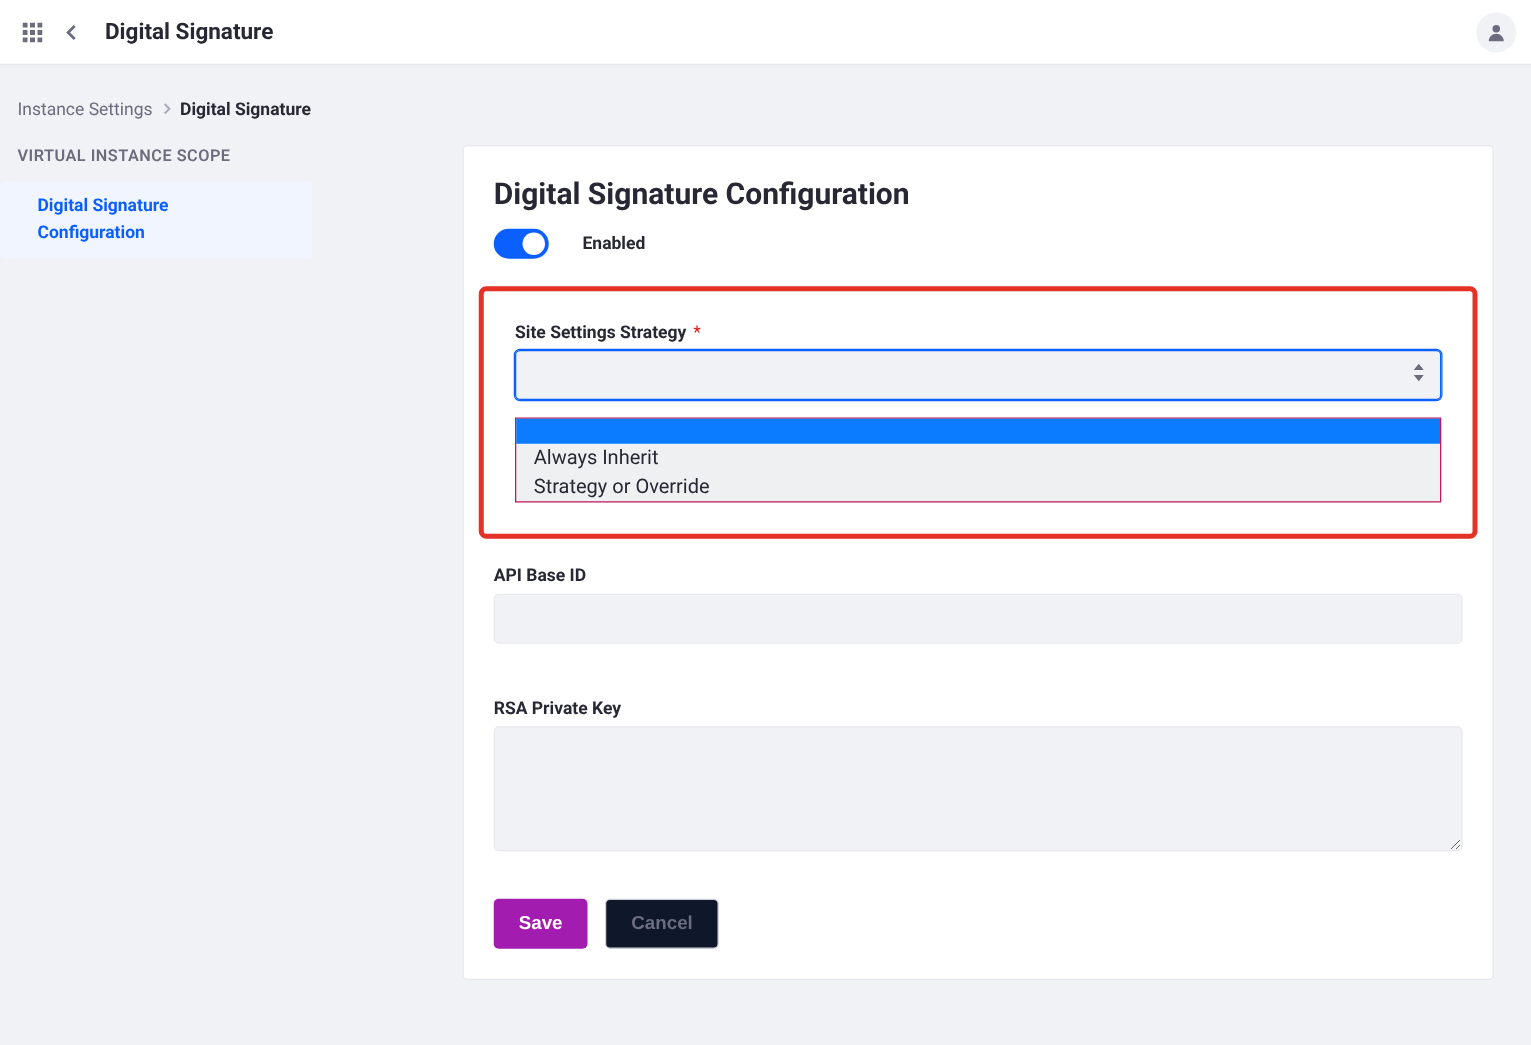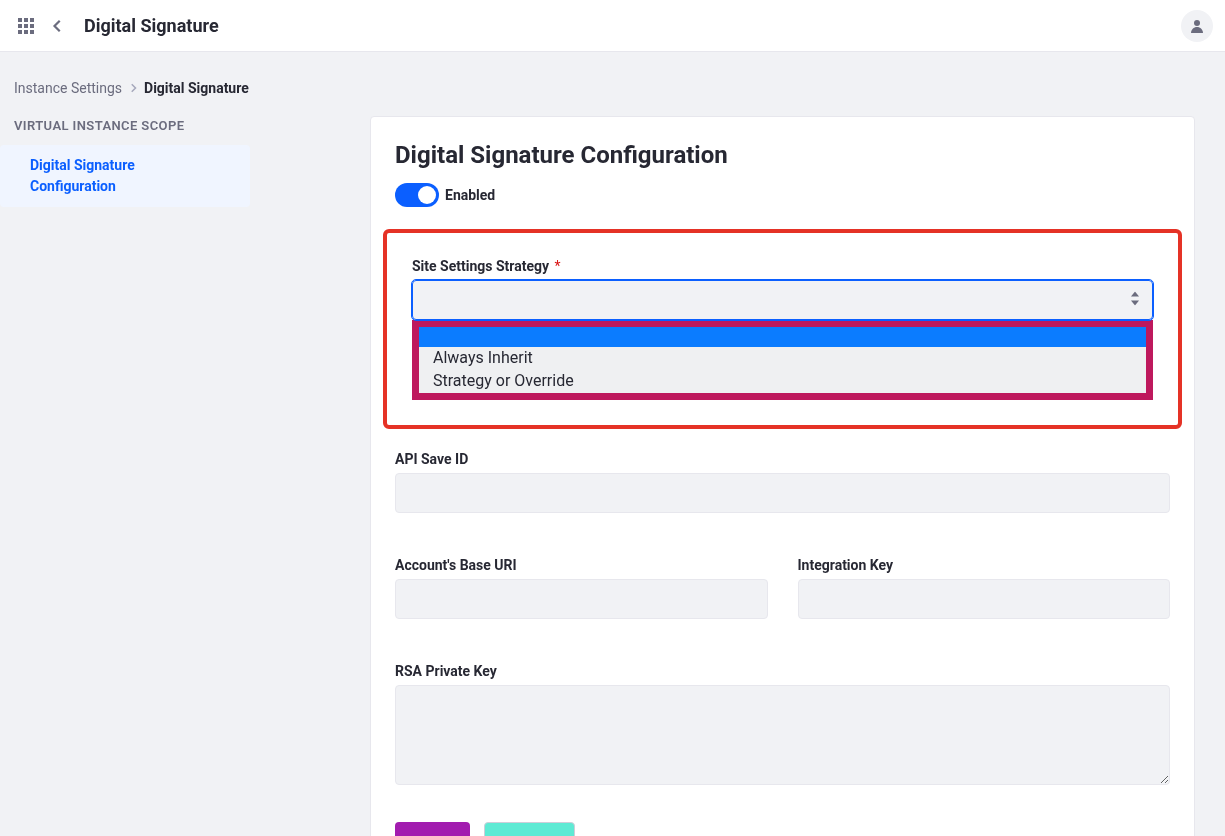--- a/index.html
+++ b/index.html
@@ -113,7 +113,7 @@
   .toggle-row {
     display: flex;
     align-items: center;
-    gap: 6px;
+    gap: 27px;
     margin-bottom: 26px;
   }
   .switch {

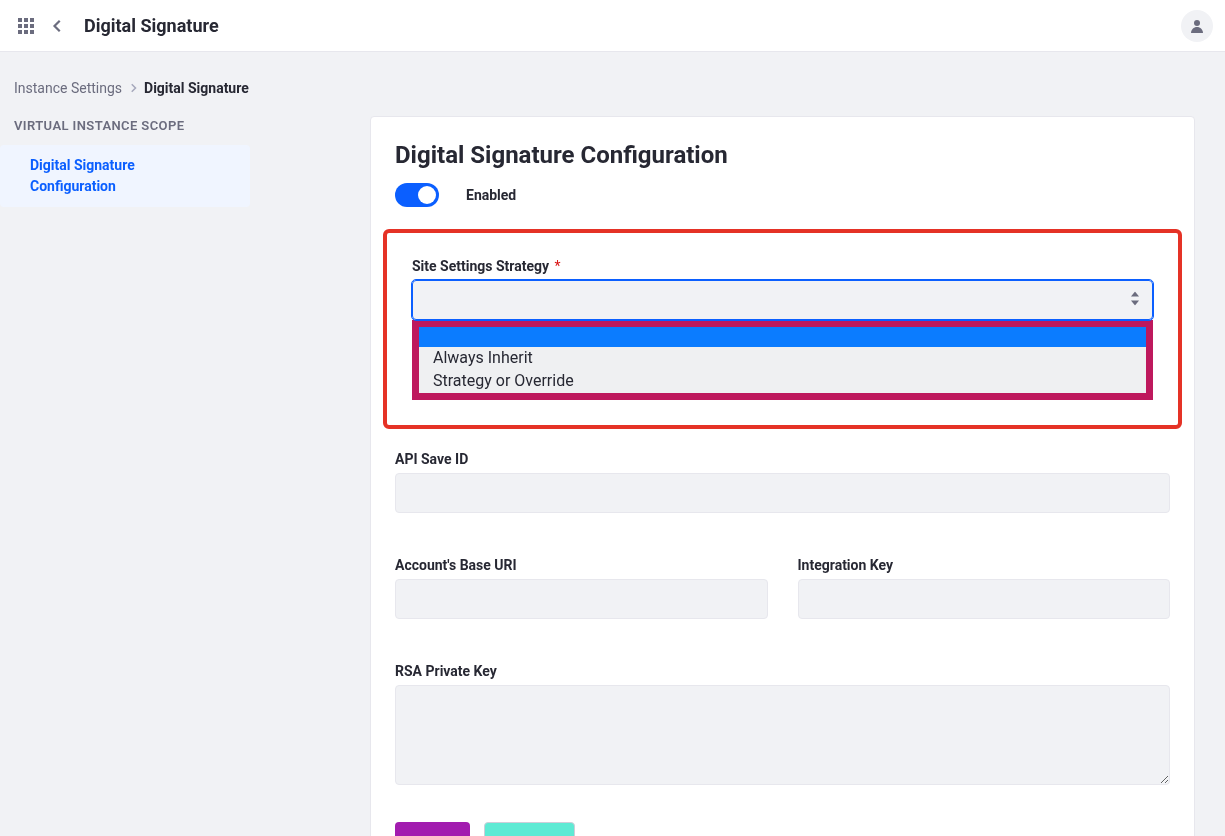--- a/index.html
+++ b/index.html
@@ -170,8 +170,8 @@
     color: #6b6c7e;
   }
   .dropdown-list {
-    margin-top: 0;
-    border: 7px solid #be185d;
+    margin-top: 14px;
+    border: 1px solid #be185d;
     background: #eff0f2;
   }
   .dropdown-list .opt {

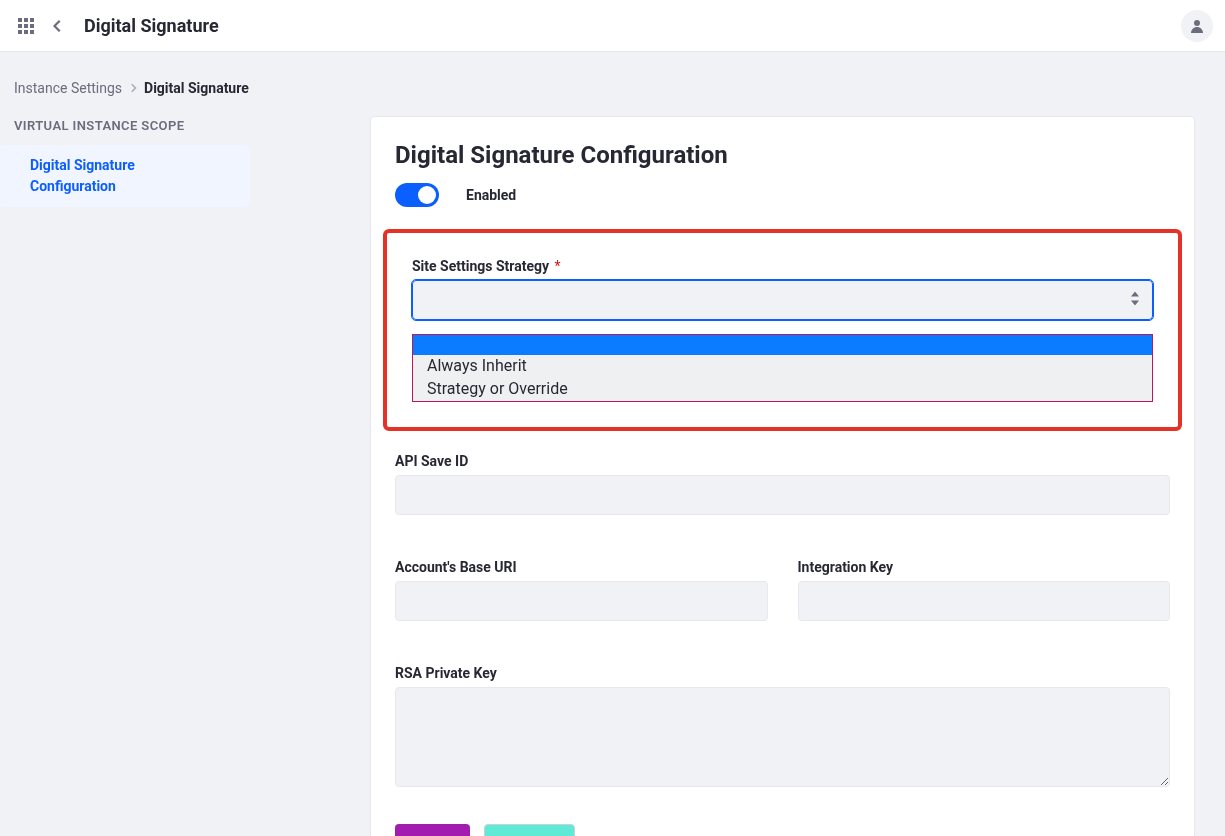--- a/index.html
+++ b/index.html
@@ -320,7 +320,7 @@
 
       <div class="form-row">
         <div class="form-col">
-          <label class="field-label">API Save ID</label>
+          <label class="field-label">API Base ID</label>
           <input class="text-input" type="text" style="">
         </div>
       </div>

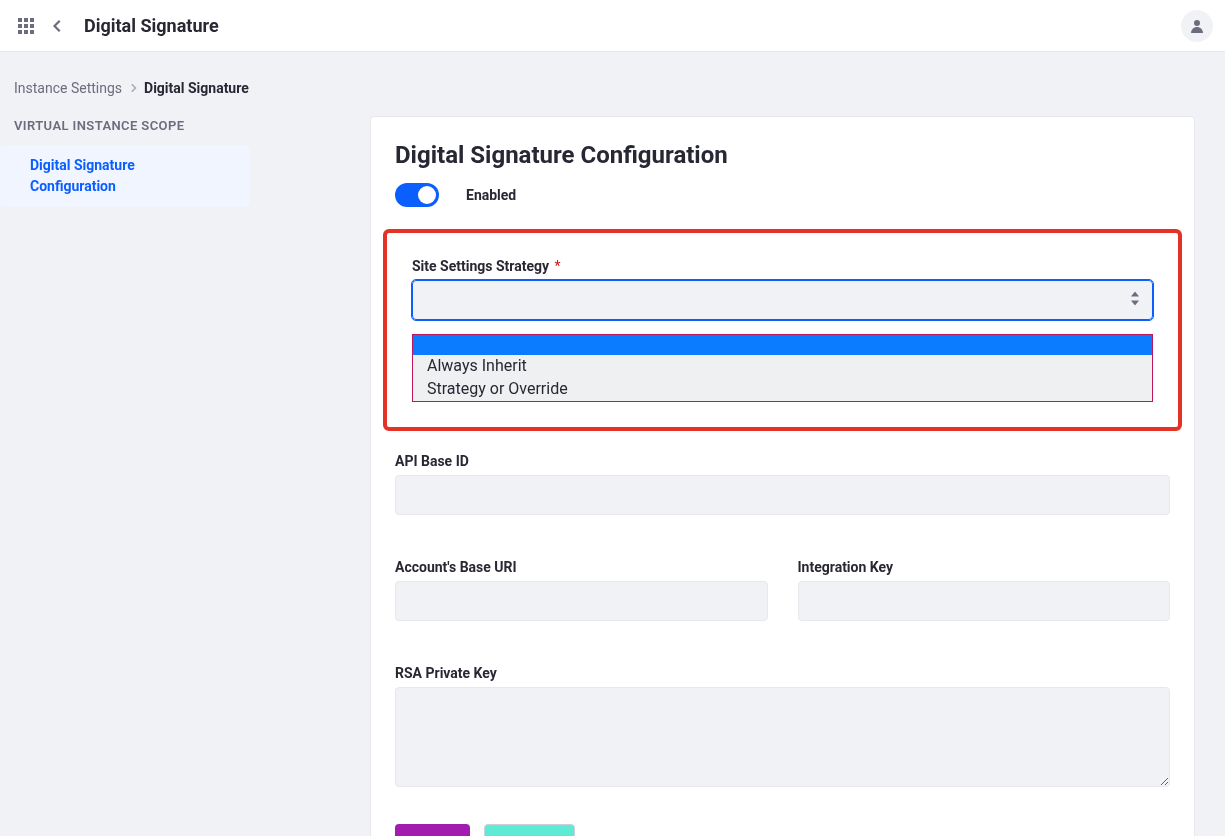--- a/index.html
+++ b/index.html
@@ -325,16 +325,6 @@
         </div>
       </div>
 
-      <div class="form-row">
-        <div class="form-col">
-          <label class="field-label">Account's Base URI</label>
-          <input class="text-input" type="text" style="">
-        </div>
-        <div class="form-col">
-          <label class="field-label">Integration Key</label>
-          <input class="text-input" type="text" style="">
-        </div>
-      </div>
 
       <div class="full-row">
         <label class="field-label">RSA Private Key</label>

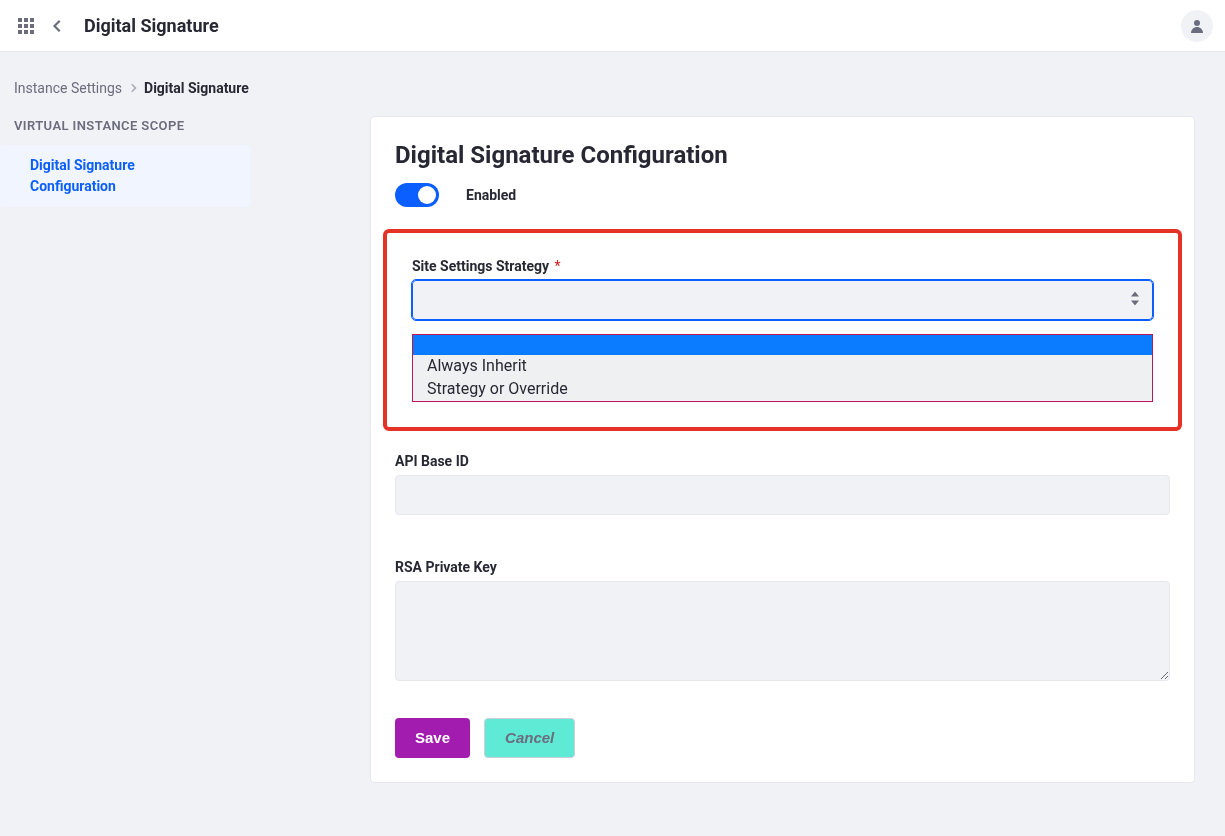--- a/index.html
+++ b/index.html
@@ -232,10 +232,9 @@
     border: none;
   }
   .btn-secondary {
-    background: #5eead4;
+    background: #0f172a;
     color: #6b6c7e;
     border: 1px solid #cdced9;
-    font-style: italic;
   }
 </style>
 </head>

